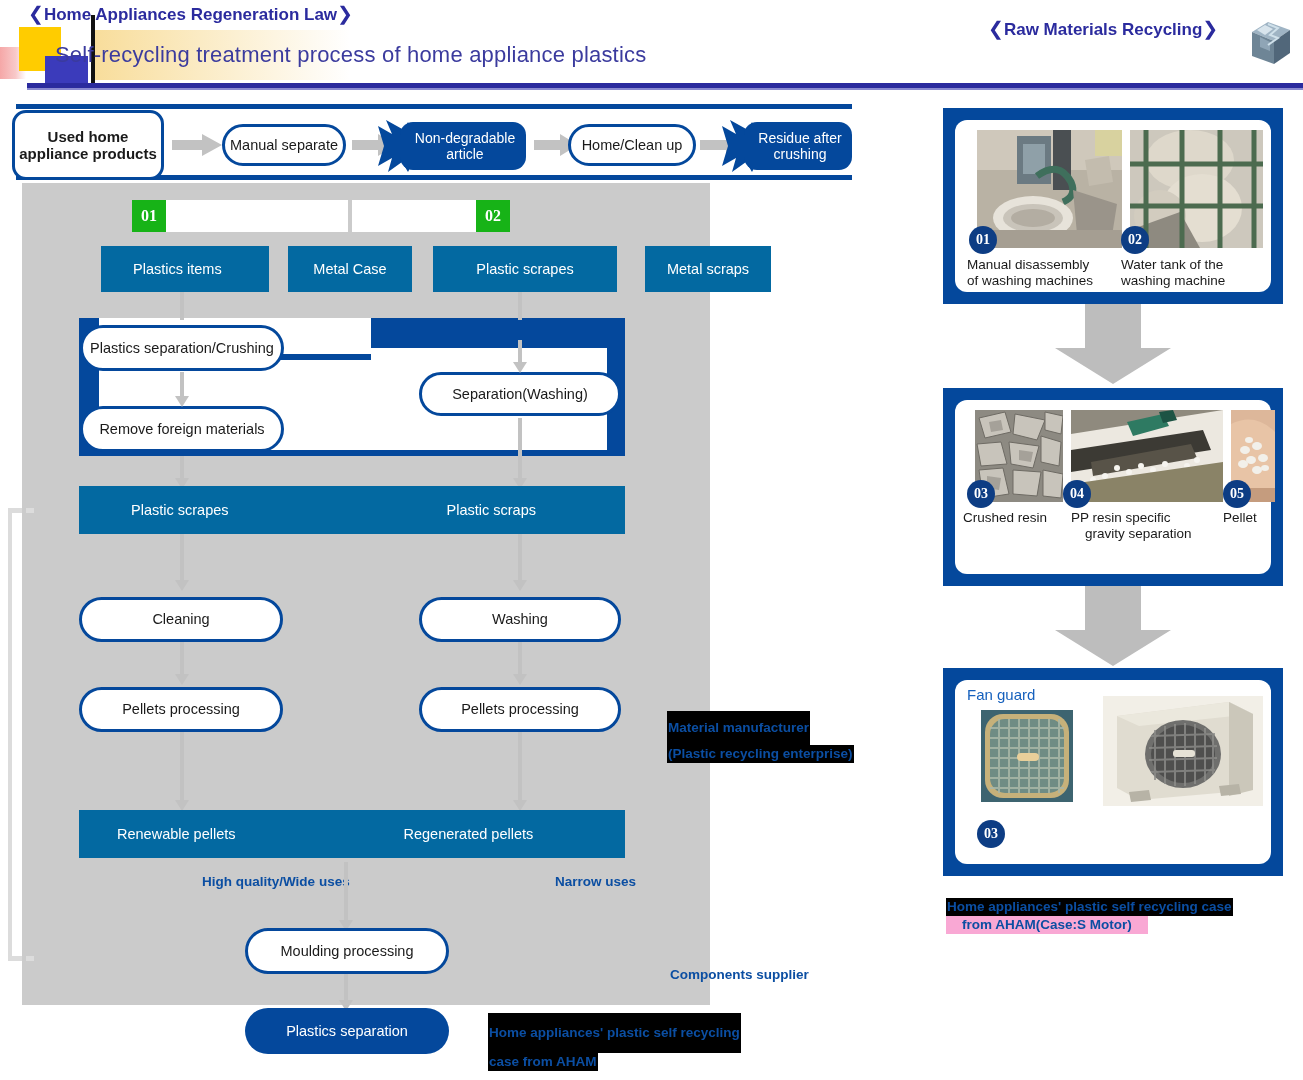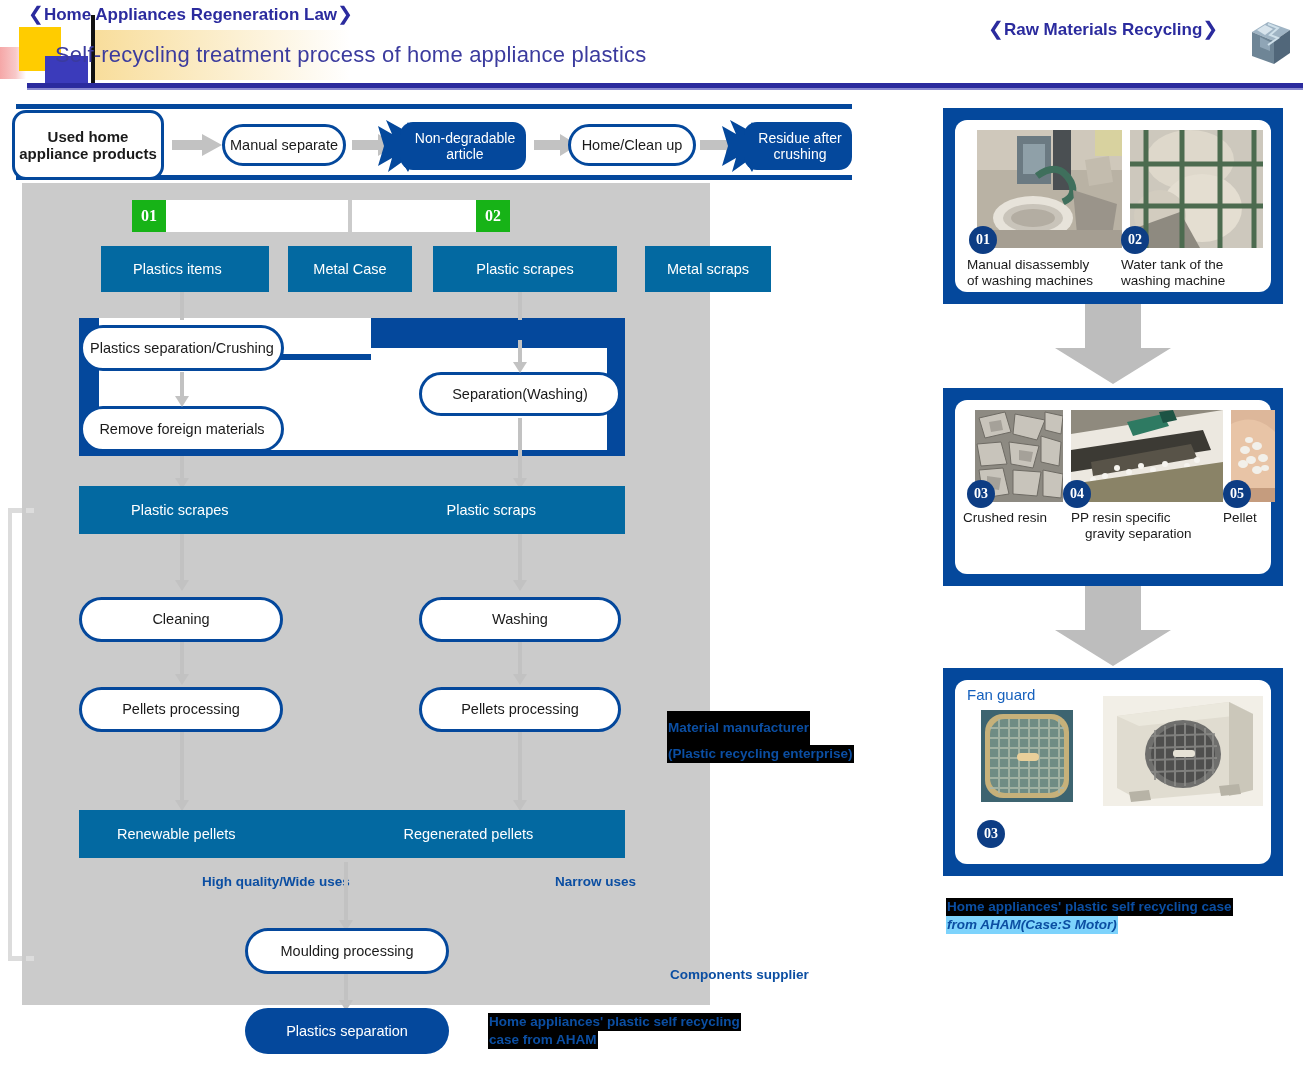--- a/index.html
+++ b/index.html
@@ -540,7 +540,7 @@
   <div style="display:inline-block;background:#000;padding:0 1px;">
     <span>Home appliances' plastic self recycling case</span>
   </div><br>
-  <div style="display:inline-block;background:#7dd3fc;padding:0 1px;font-style:italic;">
+  <div style="display:inline-block;background:#f9a8d4;padding:0 16px;">
     <span>from AHAM(Case:S Motor)</span>
   </div>
 </div>

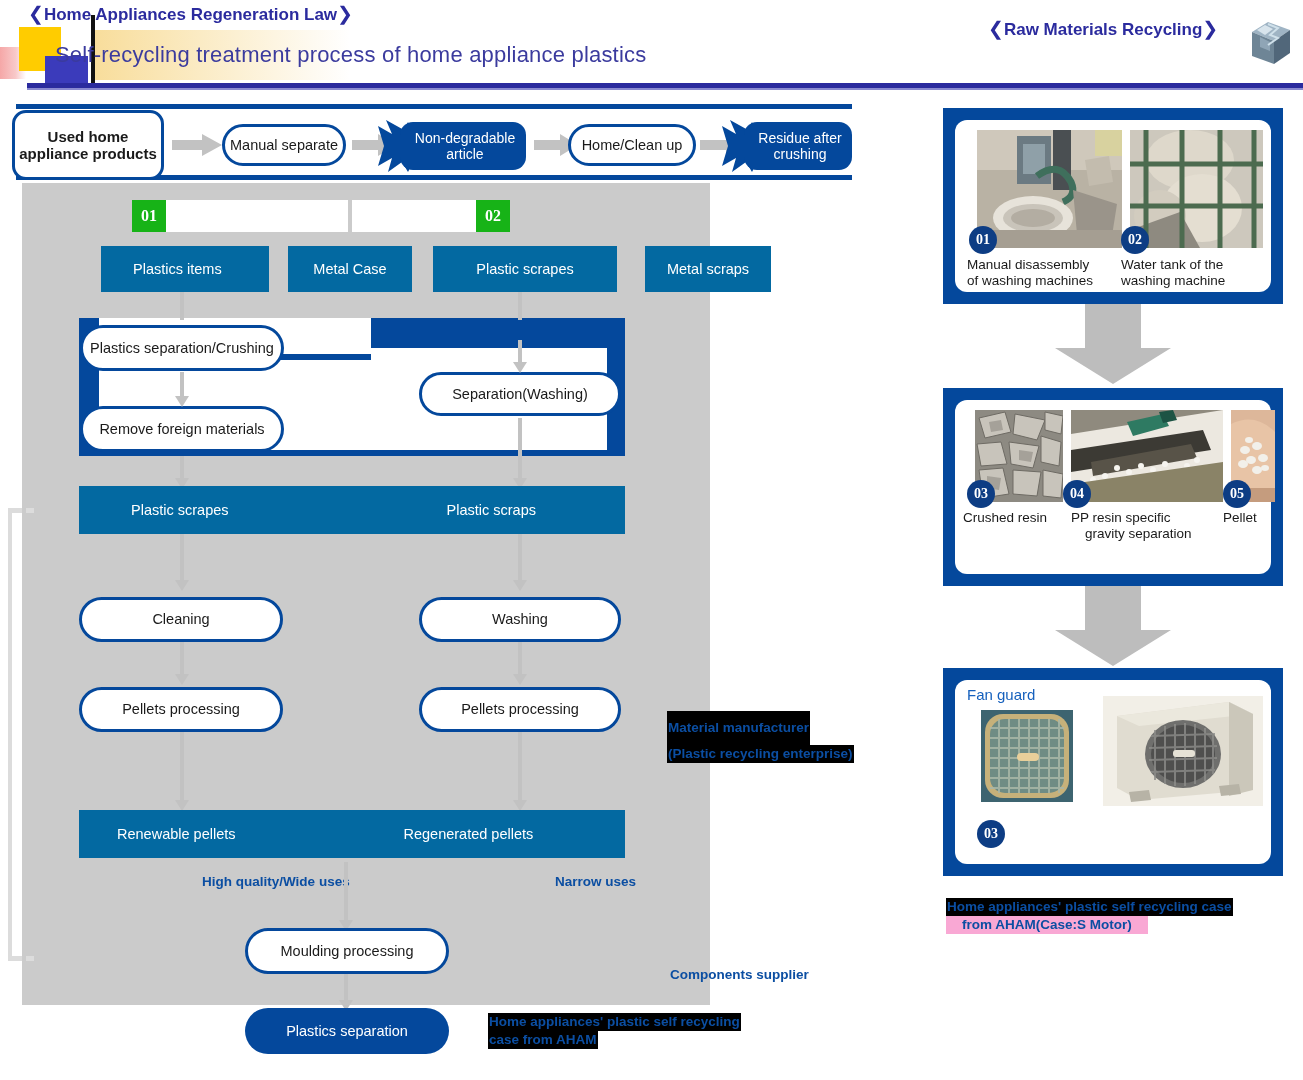--- a/index.html
+++ b/index.html
@@ -309,7 +309,7 @@
 </div>
 
 <div class="abs annot" style="left:488px; top:1013px; width:290px;">
-  <div style="display:inline-block;background:#000;padding:0 1px;">
+  <div style="display:inline-block;background:#000;padding:11px 1px;">
     <span>Home appliances' plastic self recycling</span>
   </div><br>
   <div style="display:inline-block;background:#000;padding:0 1px;">

